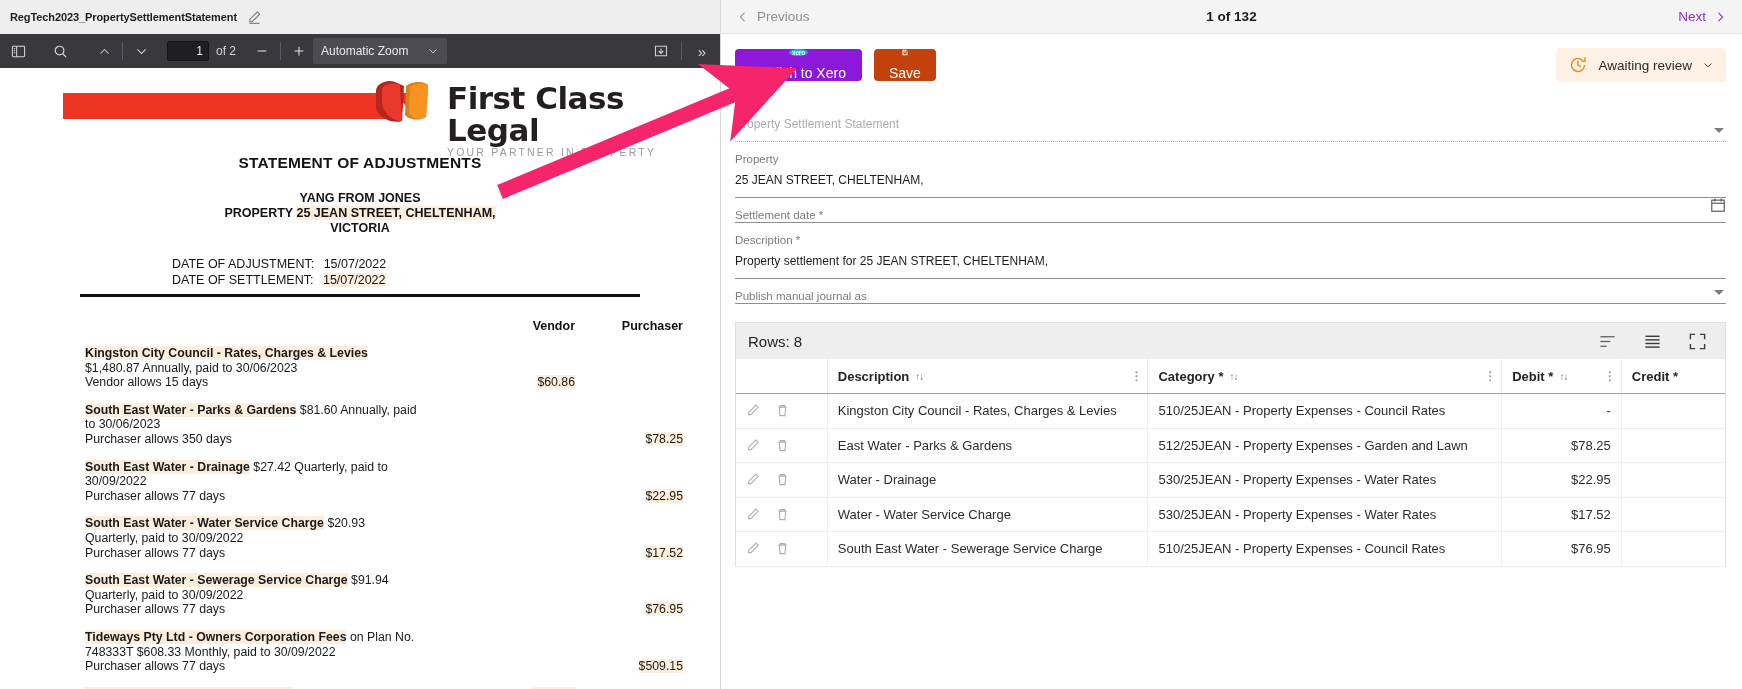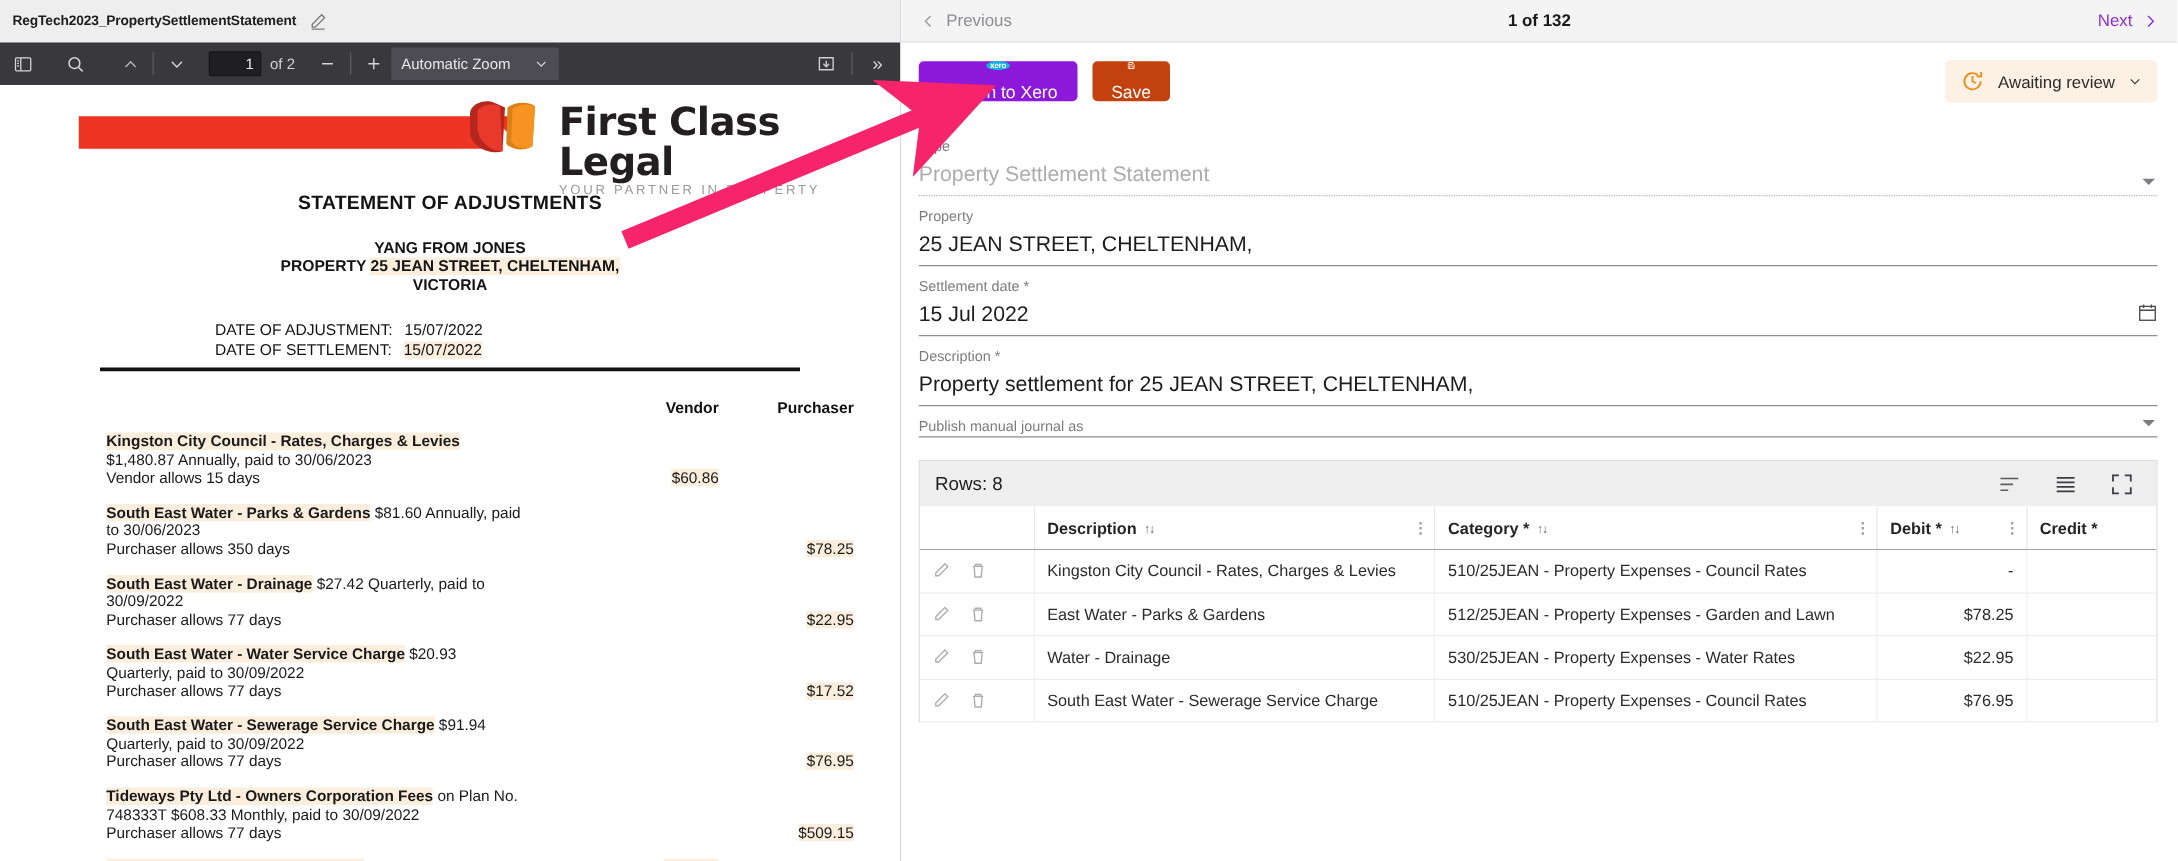--- a/index.html
+++ b/index.html
@@ -74,7 +74,7 @@
 
   .fields{padding:14px 16px 0 14px;}
   .field{margin-top:10px;position:relative;}
-  .field:first-child{margin-top:15px;}
+  .field:first-child{margin-top:0;}
   .f-label{font-size:11.5px;color:#7b7b80;line-height:14px;}
   .f-value{font-size:17px;color:#1c1c1c;padding:5px 0 7px 0;line-height:19px;}
   .f-value.disabled{color:#acacb1;}

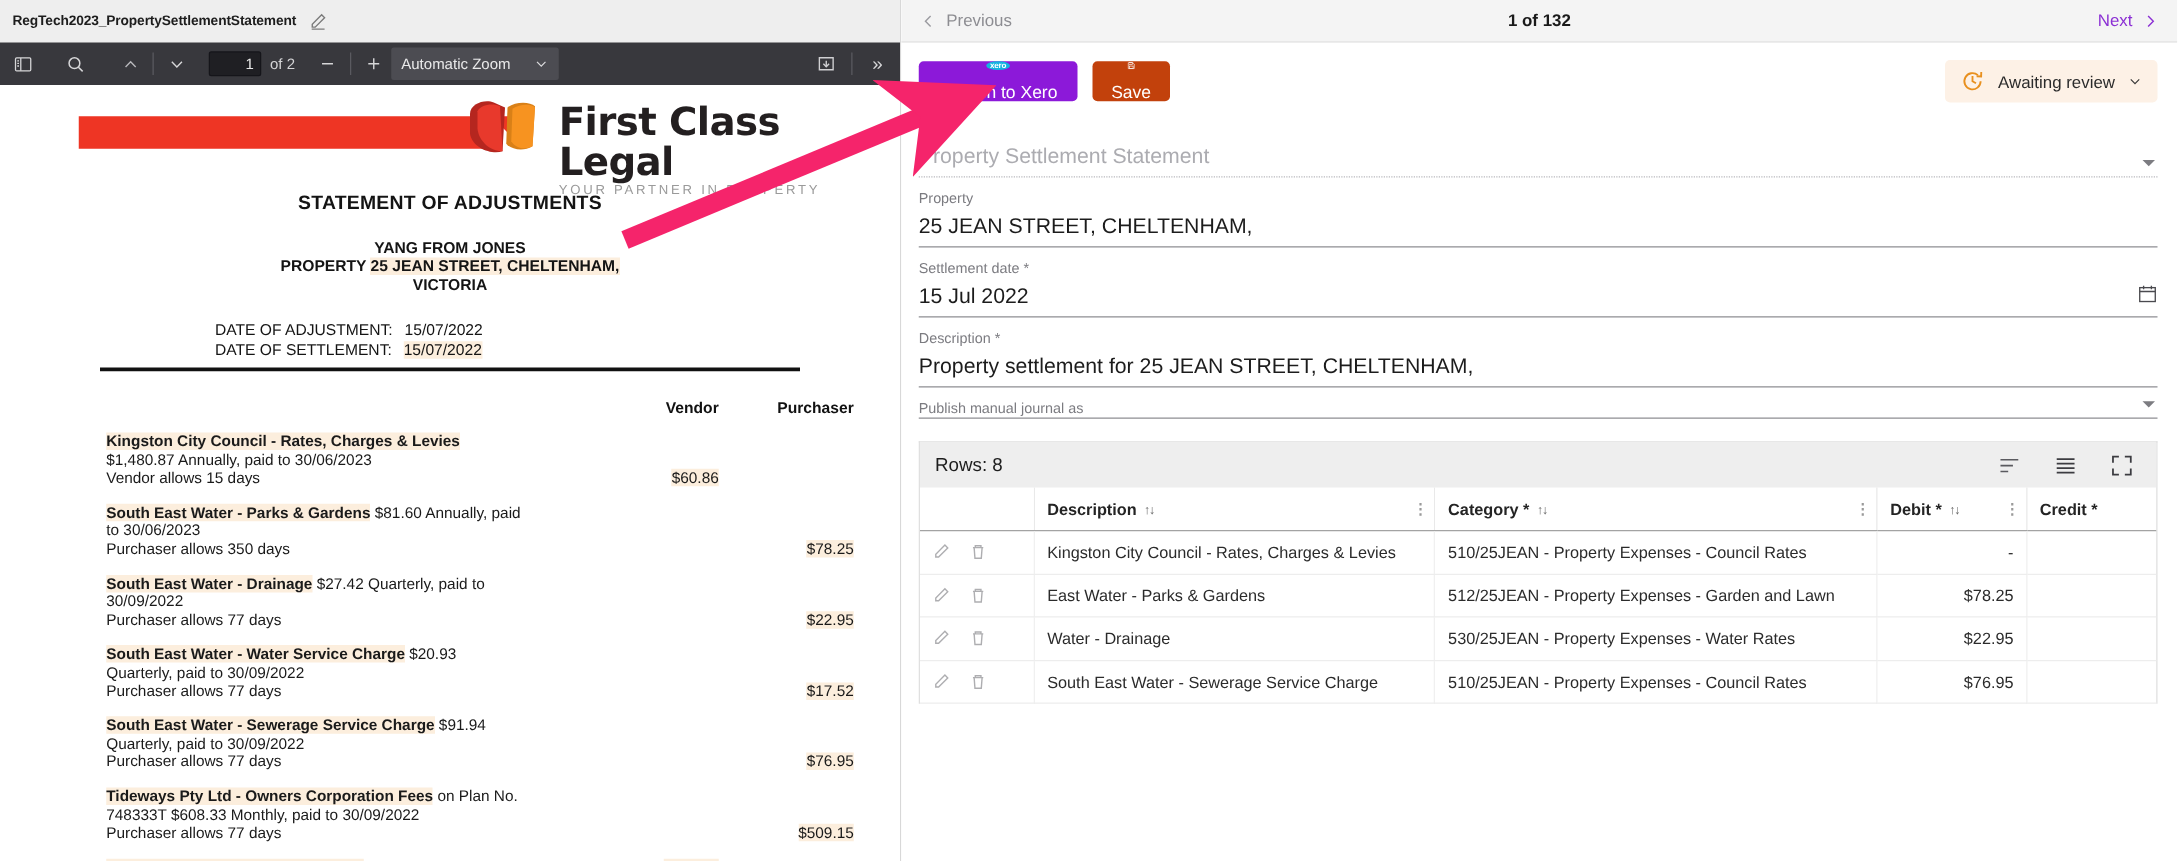--- a/index.html
+++ b/index.html
@@ -76,7 +76,7 @@
   .field{margin-top:10px;position:relative;}
   .field:first-child{margin-top:0;}
   .f-label{font-size:11.5px;color:#7b7b80;line-height:14px;}
-  .f-value{font-size:17px;color:#1c1c1c;padding:5px 0 7px 0;line-height:19px;}
+  .f-value{font-size:12px;color:#1c1c1c;padding:5px 0 7px 0;line-height:19px;}
   .f-value.disabled{color:#acacb1;}
   .f-underline{height:1px;background:#8e8e93;}
   .f-underline.dotted{height:0;border-bottom:1px dotted #b9b9be;background:none;}

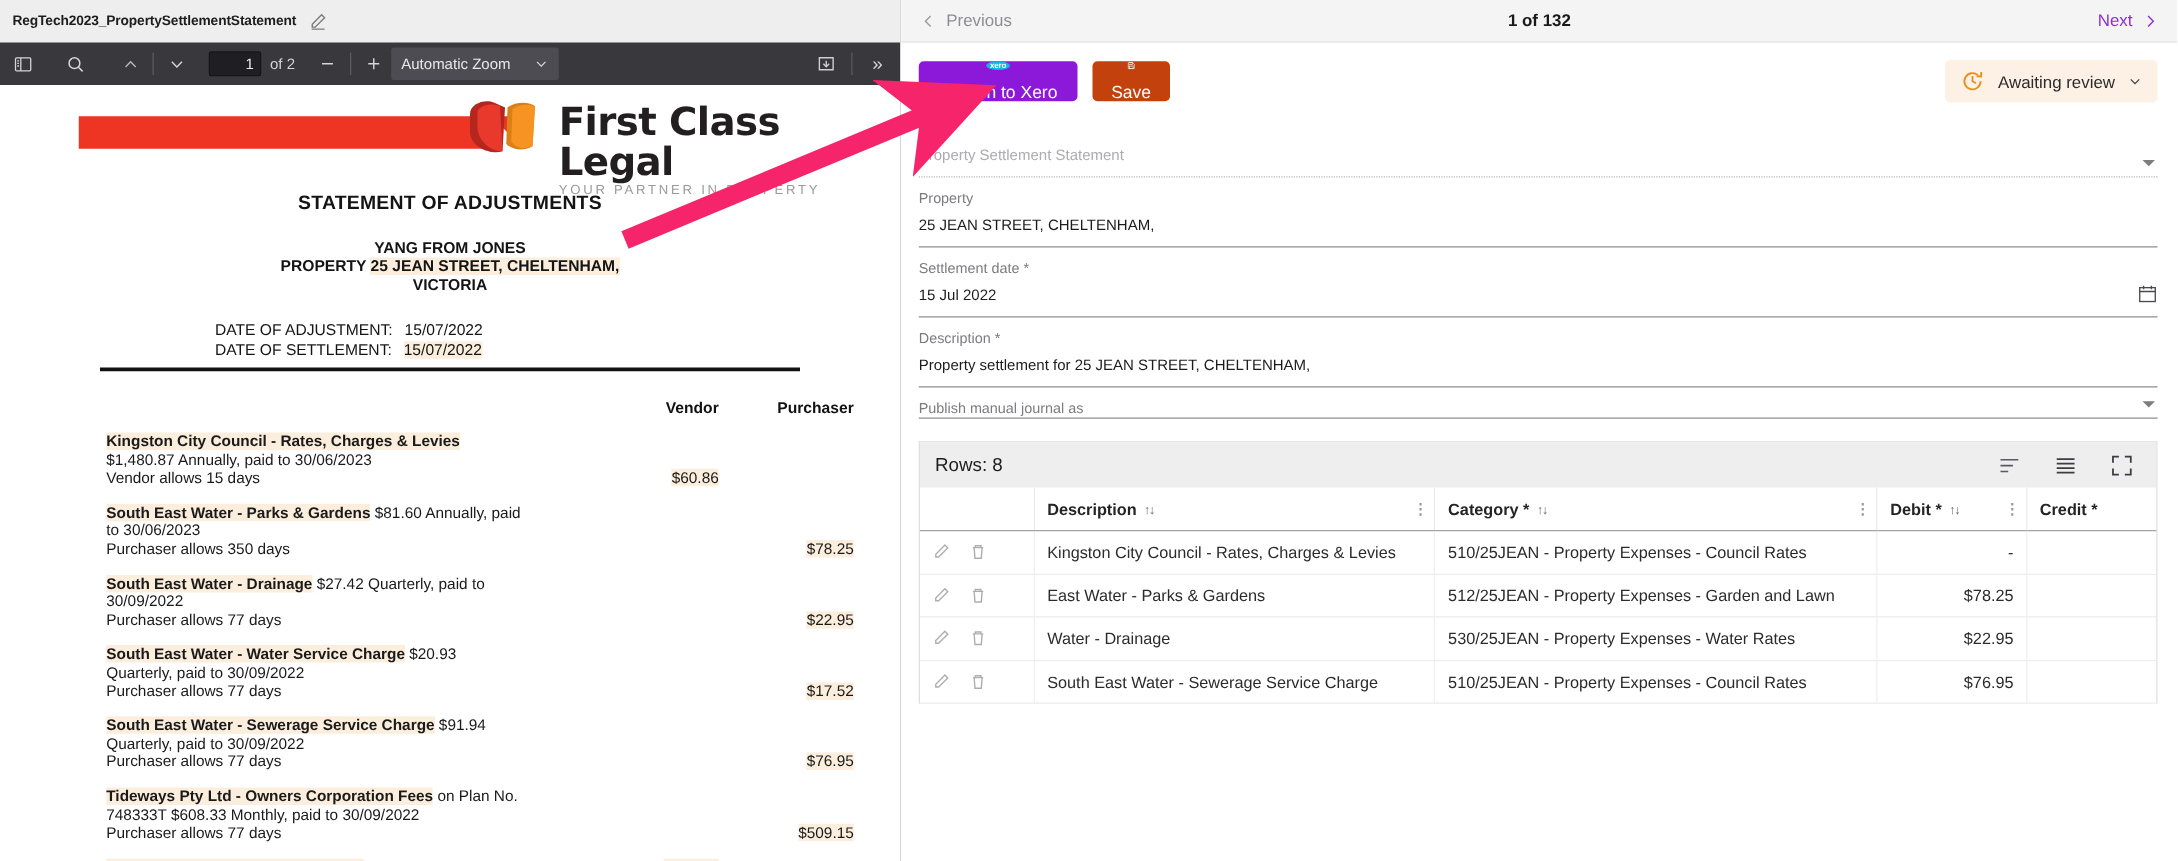--- a/index.html
+++ b/index.html
@@ -304,7 +304,6 @@
         </div>
         <div class="field">
           <div class="f-label">Settlement date *</div>
-          <div class="f-value">15 Jul 2022</div>
           <div class="f-underline"></div>
           <span class="f-cal"><svg width="16" height="16" viewBox="0 0 18 18" fill="none" stroke="#4a4a4f" stroke-width="1.2">
               <rect x="2" y="3.5" width="14" height="12.5"></rect>

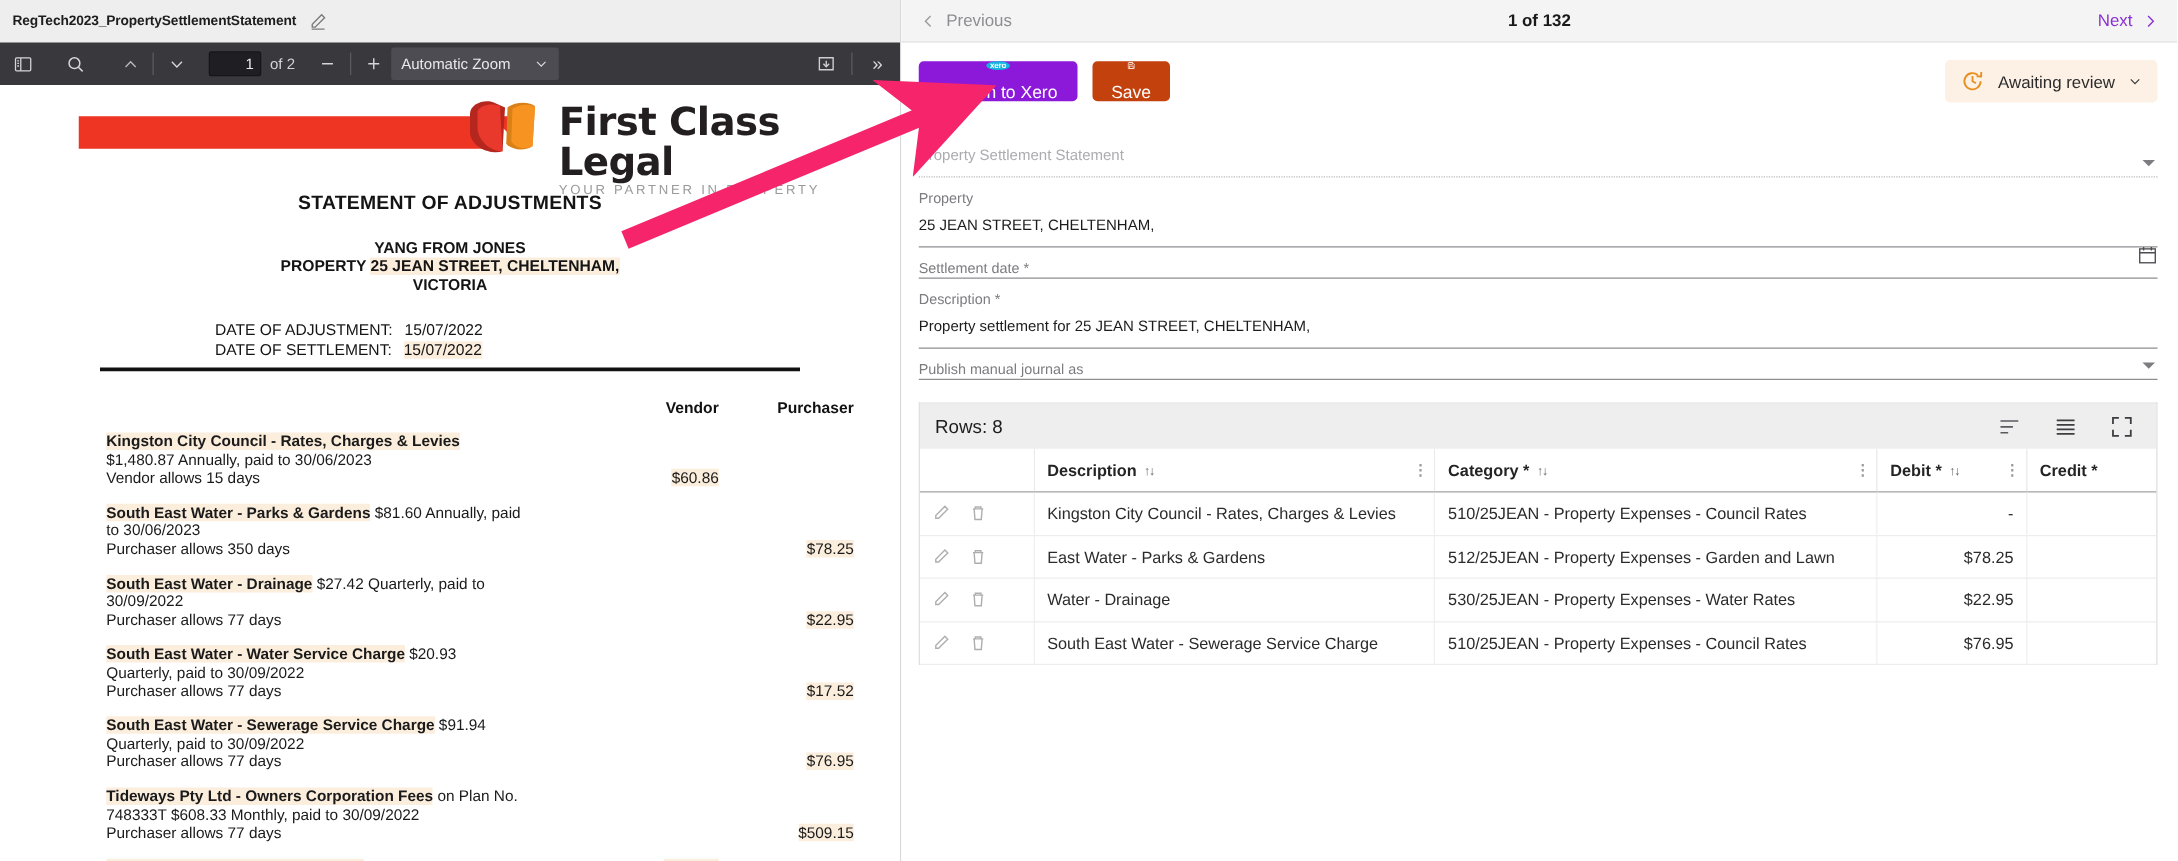--- a/index.html
+++ b/index.html
@@ -439,6 +439,26 @@
                   </span>
                 </span>
               </td>
+              <td class="c-desc">Water - Water Service Charge</td>
+              <td class="c-cat">530/25JEAN - Property Expenses - Water Rates</td>
+              <td class="c-deb">$17.52</td>
+              <td class="c-cre"></td>
+            </tr>
+            <tr>
+              <td class="c-act">
+                <span class="row-acts">
+                  <span class="ric">
+                    <svg width="15" height="15" viewBox="0 0 16 16" fill="none" stroke="#6d6d72" stroke-width="1.2">
+                      <path d="M2.8 12.4V10L10.6 2.2l2.4 2.4L5.2 12.4H2.8z"></path>
+                    </svg>
+                  </span>
+                  <span class="ric">
+                    <svg width="15" height="15" viewBox="0 0 16 16" fill="none" stroke="#6d6d72" stroke-width="1.2">
+                      <path d="M3.6 4.4h8.8M5.6 4.4V2.8h4.8v1.6M4.6 4.4l.7 9h5.4l.7-9"></path>
+                    </svg>
+                  </span>
+                </span>
+              </td>
               <td class="c-desc">South East Water - Sewerage Service Charge</td>
               <td class="c-cat">510/25JEAN - Property Expenses - Council Rates</td>
               <td class="c-deb">$76.95</td>

